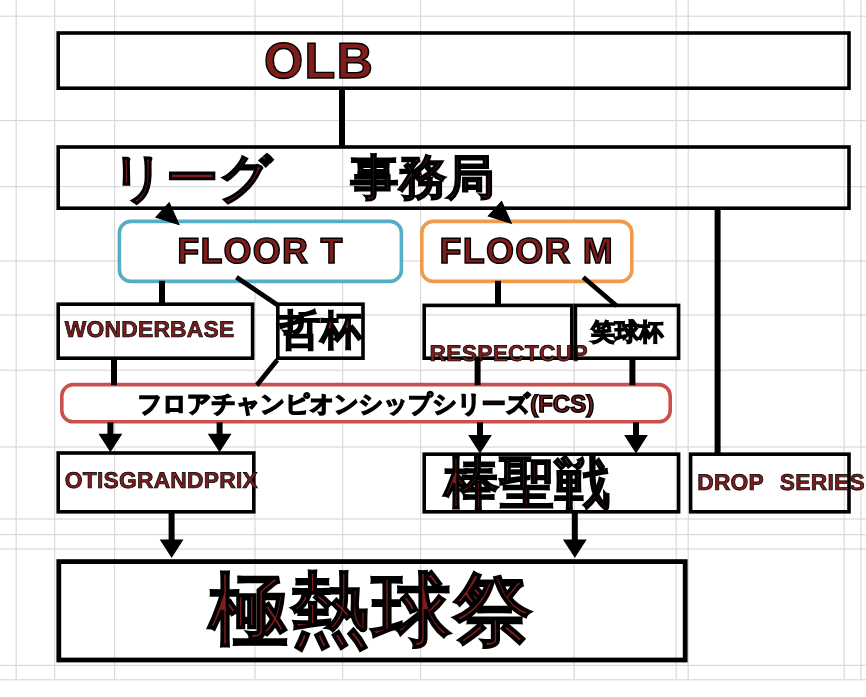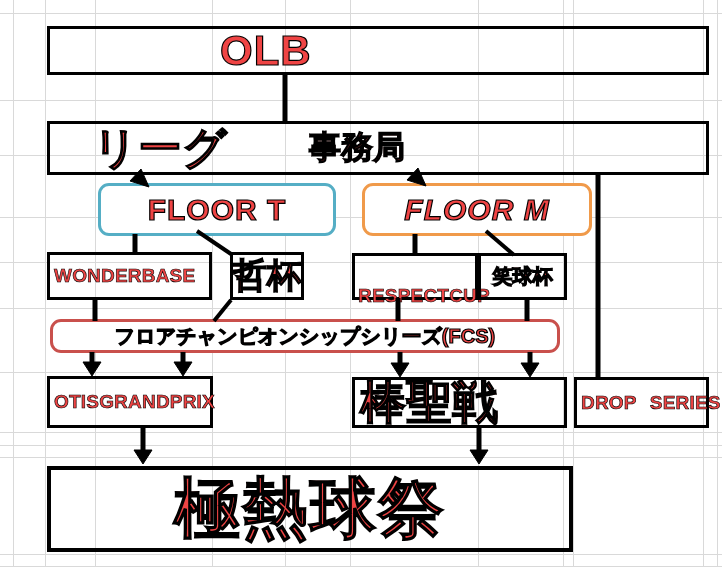--- a/index.html
+++ b/index.html
@@ -5,7 +5,7 @@
   html,body{margin:0;padding:0;background:#fff;}
   .canvas{
     position:relative;width:722px;height:581px;background:#ffffff;overflow:hidden;
-    font-family:"Liberation Sans","DejaVu Sans",sans-serif;color:#ef4444;
+    font-family:"Liberation Sans","DejaVu Sans",sans-serif;color:#7f1d1d;
   }
   
   .gv{position:absolute;top:0;height:566px;width:1px;background:#d9d9d9;}

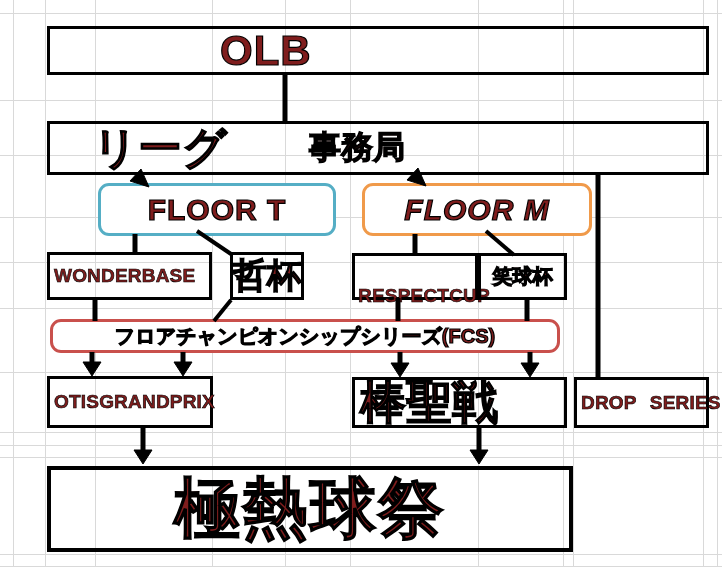--- a/index.html
+++ b/index.html
@@ -21,7 +21,7 @@
   .heavy-sm{font-weight:bold;-webkit-text-stroke:0.6px #000;}
   .olb-label{position:absolute;left:170px;font-size:42px;letter-spacing:1px;}
   .league-label{position:absolute;left:43px;font-size:44px;}
-  .office-label{position:absolute;left:259px;font-size:32px;}
+  .office-label{position:absolute;left:242px;font-size:40px;}
   .floor-label{font-size:30px;letter-spacing:1px;}
   .small-label{font-size:19px;letter-spacing:0.2px;padding-left:4px;}
   .tetsu-label{font-size:34px;margin:0 auto;}

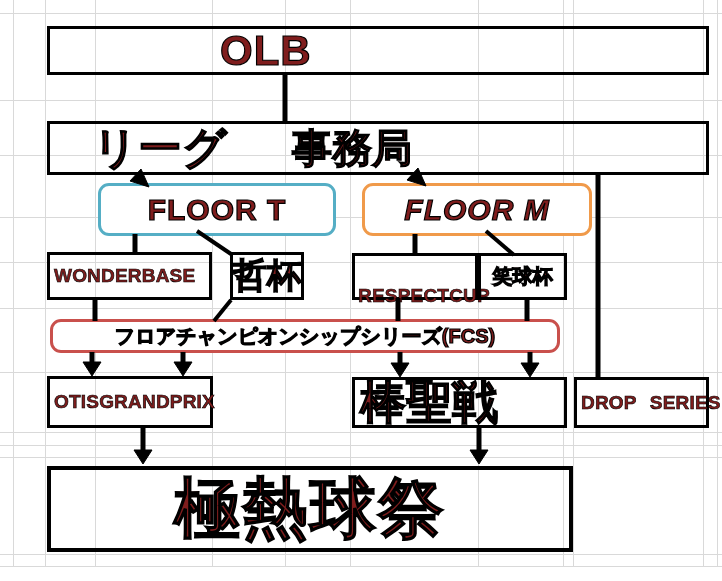--- a/index.html
+++ b/index.html
@@ -77,7 +77,7 @@
     <span class="floor-label heavy">FLOOR T</span>
   </div>
 
-  <div class="box round lay2" style="left:362px;top:183px;width:230px;height:53px;border-color:#f09a4a;font-style:italic;">
+  <div class="box round lay2" style="left:350px;top:183px;width:178px;height:53px;border-color:#f09a4a;">
     <span class="floor-label heavy">FLOOR M</span>
   </div>
 

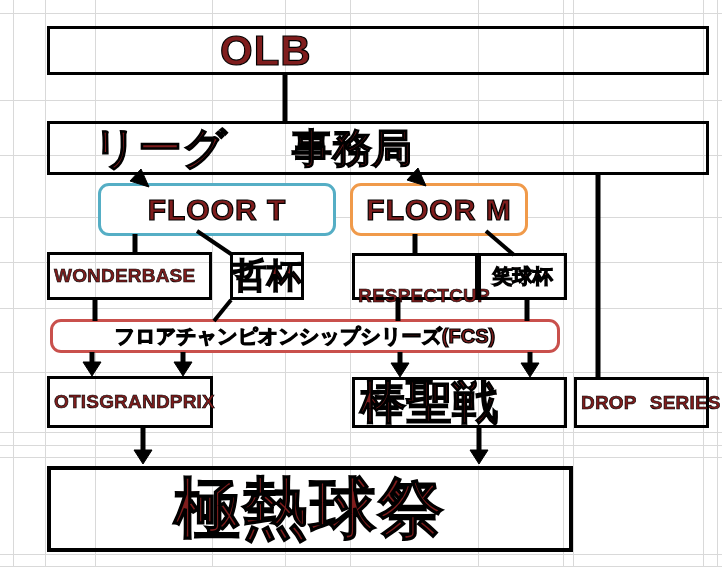--- a/index.html
+++ b/index.html
@@ -27,7 +27,7 @@
   .tetsu-label{font-size:34px;margin:0 auto;}
   .shokyu-label{font-size:20px;margin:0 auto;}
   .fcs-label{font-size:20px;}
-  .bo-label{font-size:46px;padding-left:5px;}
+  .bo-label{font-size:46px;padding-left:15px;}
   .drop-label{font-size:19px;padding-left:4px;word-spacing:8px;letter-spacing:0.2px;}
   .goku-label{font-size:66px;margin:0 auto;letter-spacing:2px;}
   .connectors{position:absolute;left:0;top:0;z-index:5;}

